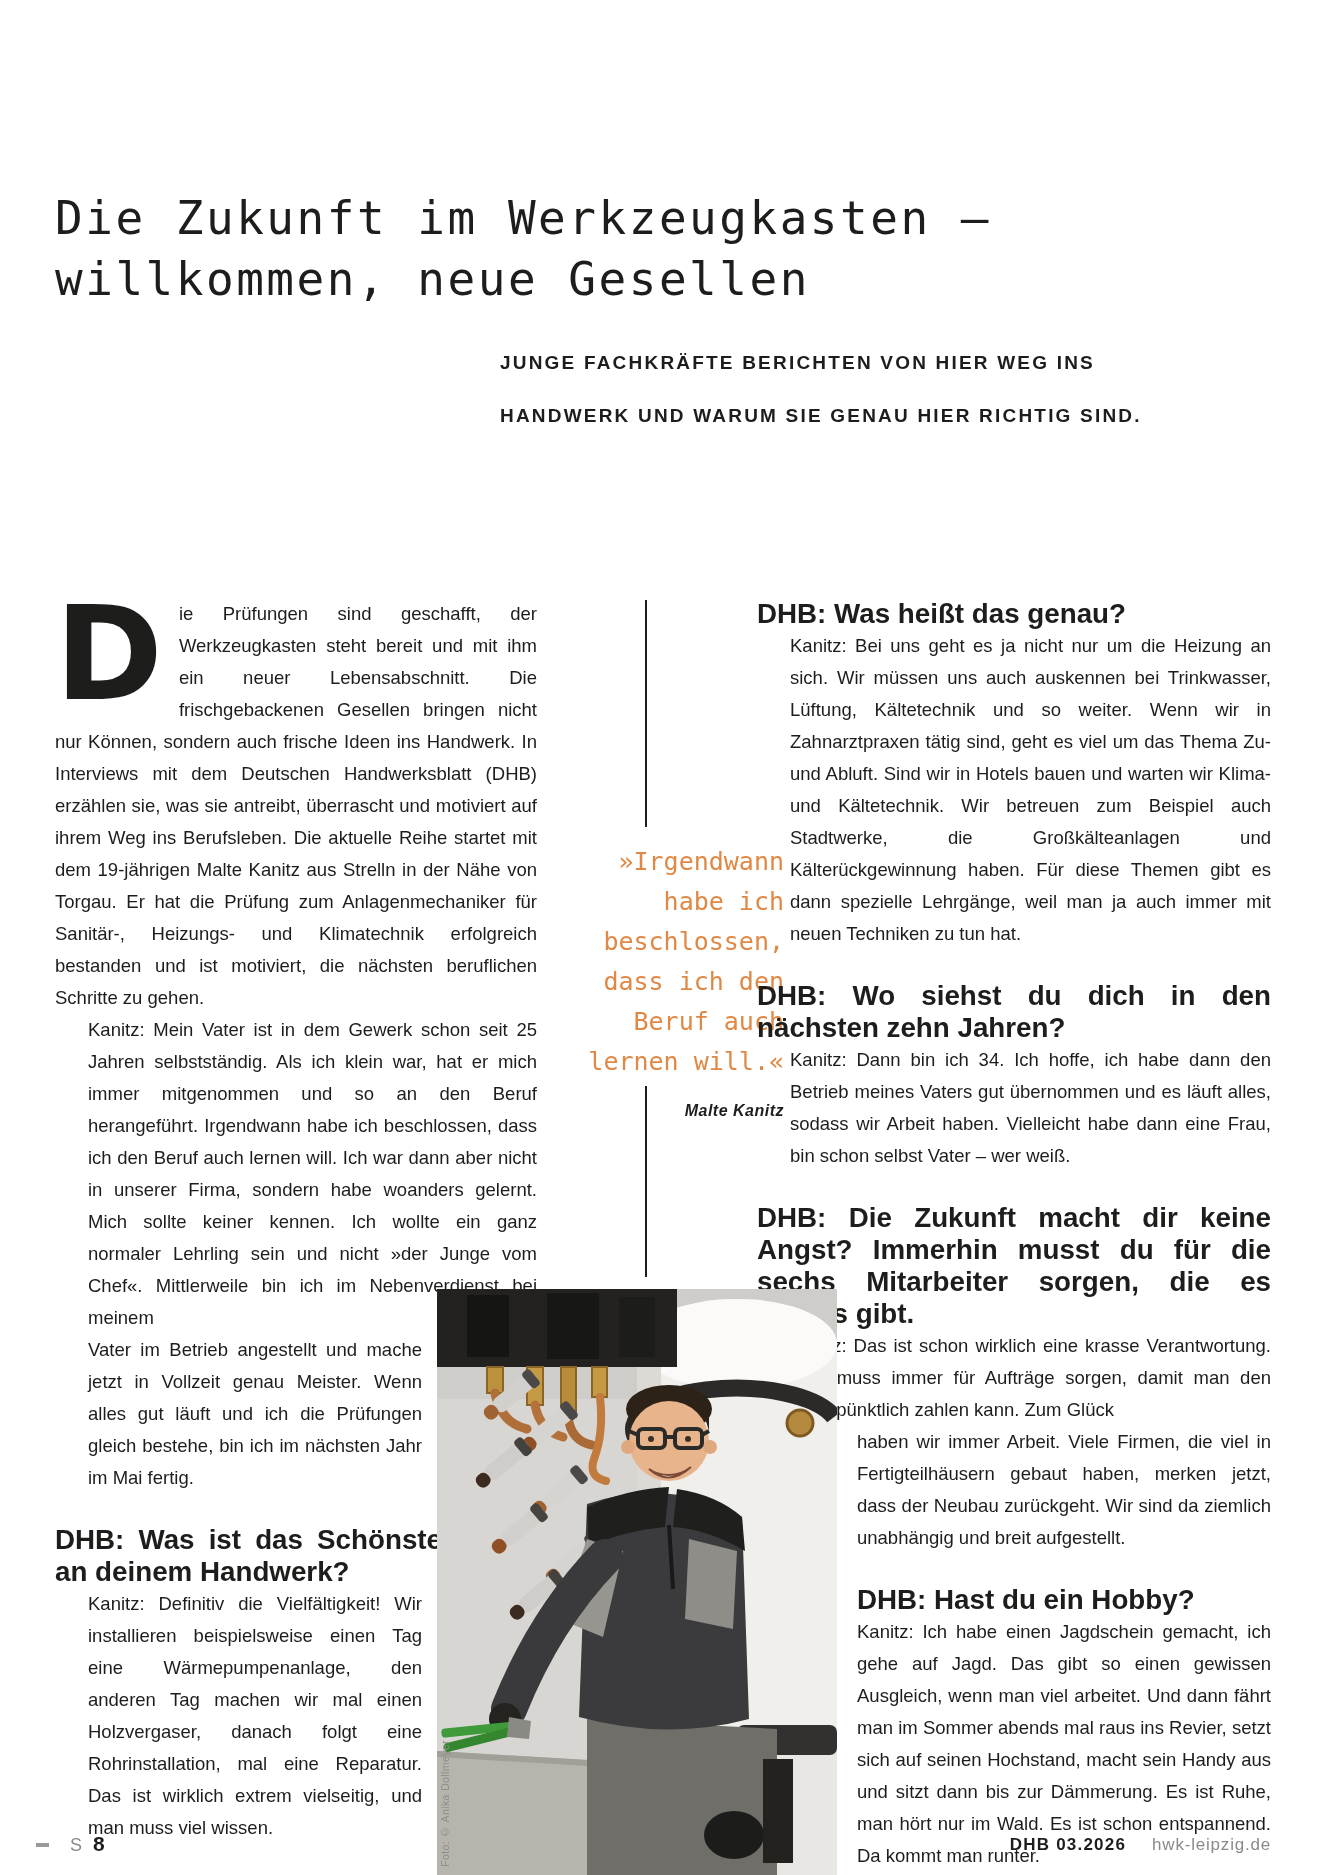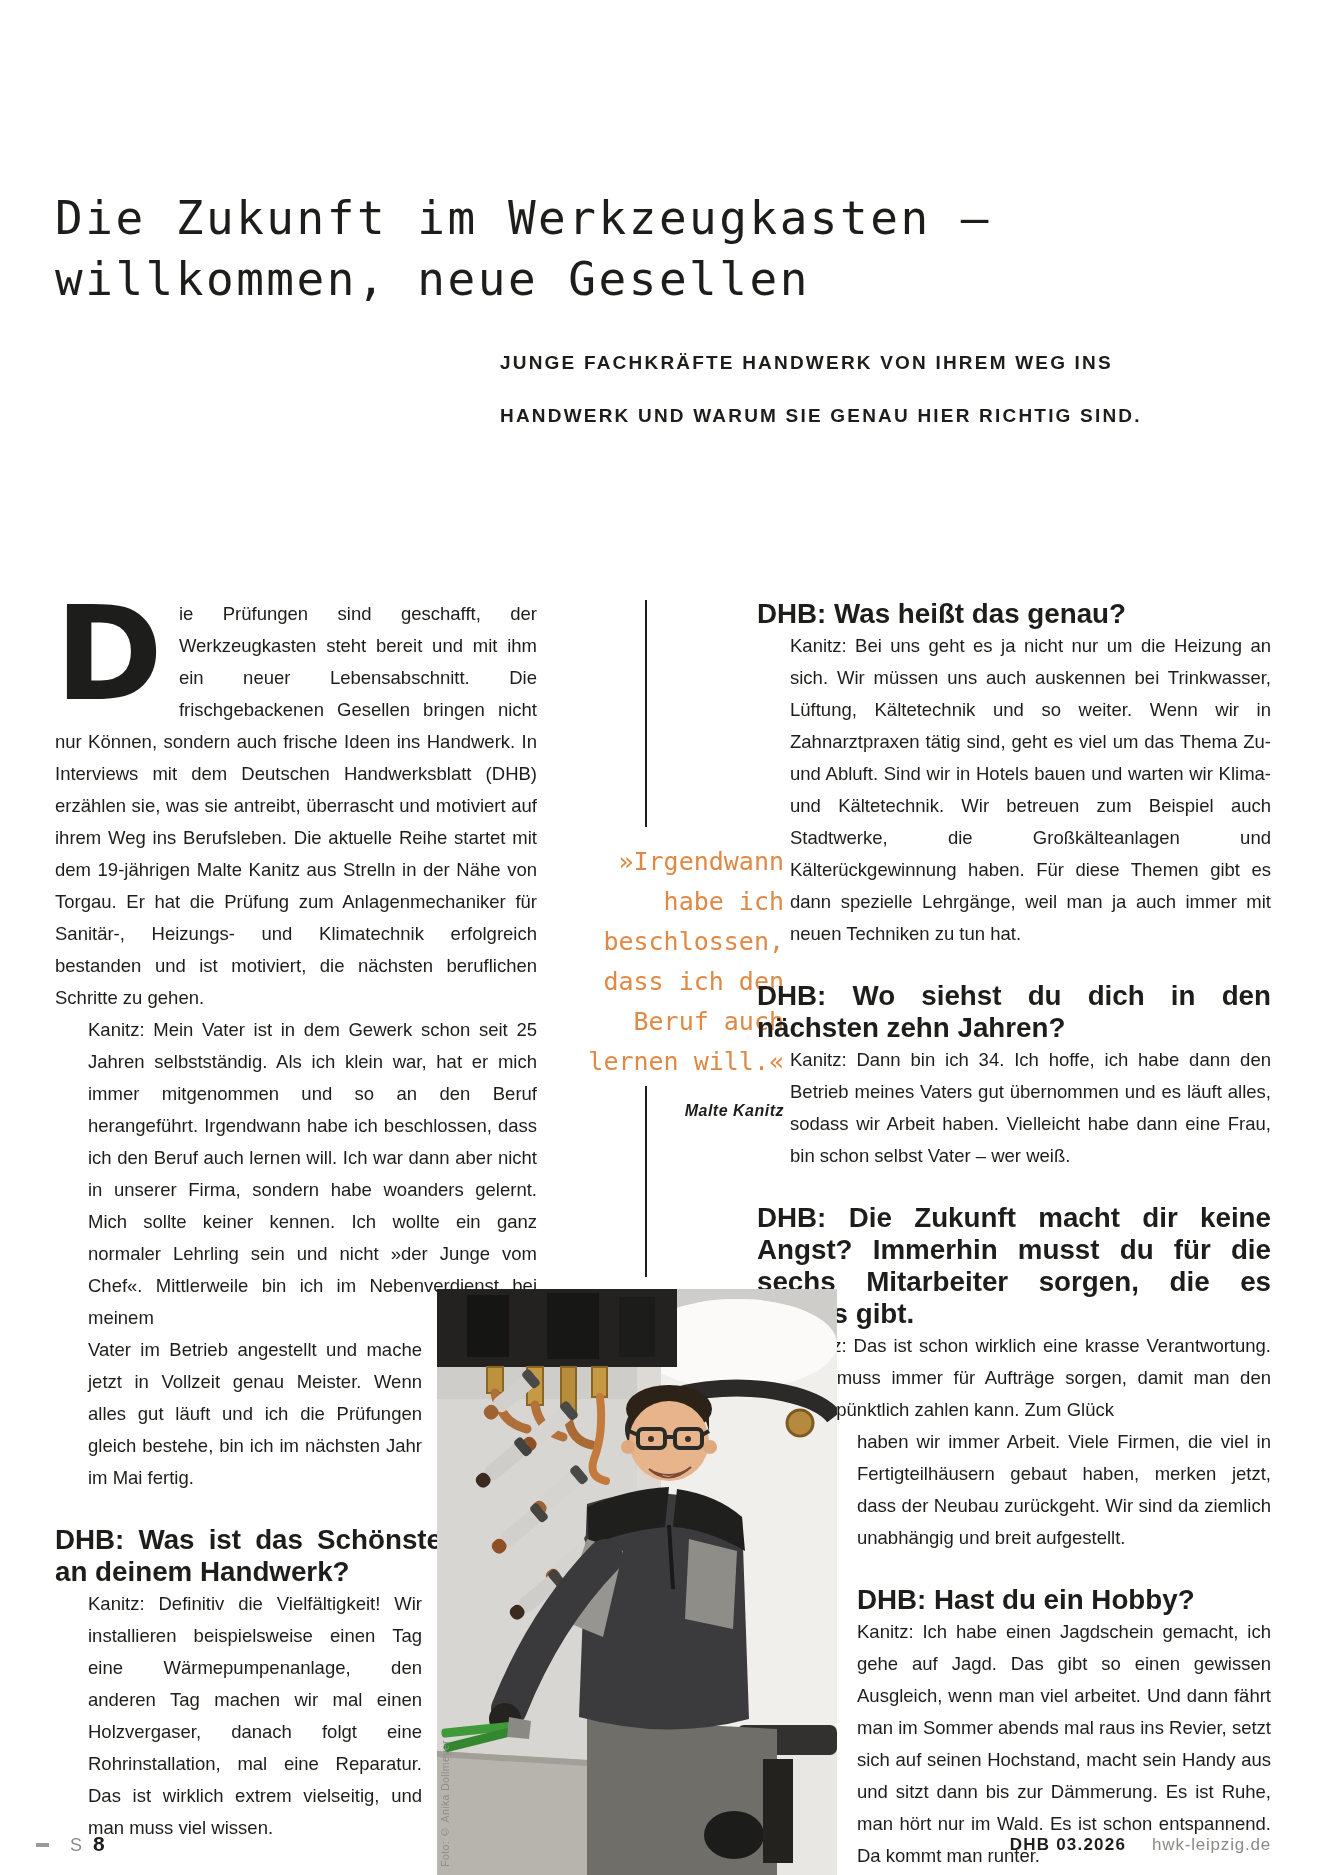--- a/index.html
+++ b/index.html
@@ -61,7 +61,7 @@
   </h1>
 
   <div class="subtitle">
-    <div>JUNGE FACHKRÄFTE HANDWERK VON IHREM WEG INS</div>
+    <div>JUNGE FACHKRÄFTE BERICHTEN VON HIER WEG INS</div>
     <div>HANDWERK UND WARUM SIE GENAU HIER RICHTIG SIND.</div>
   </div>
 

